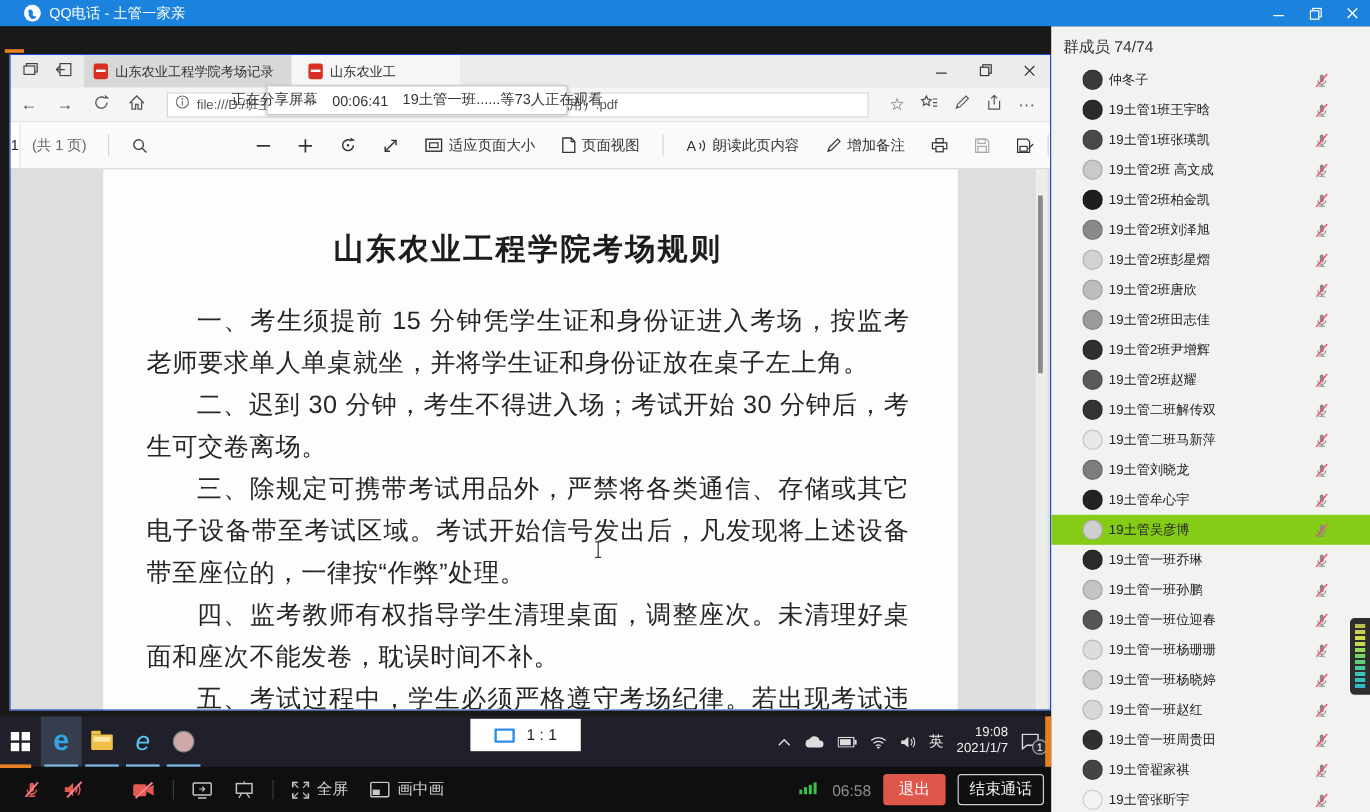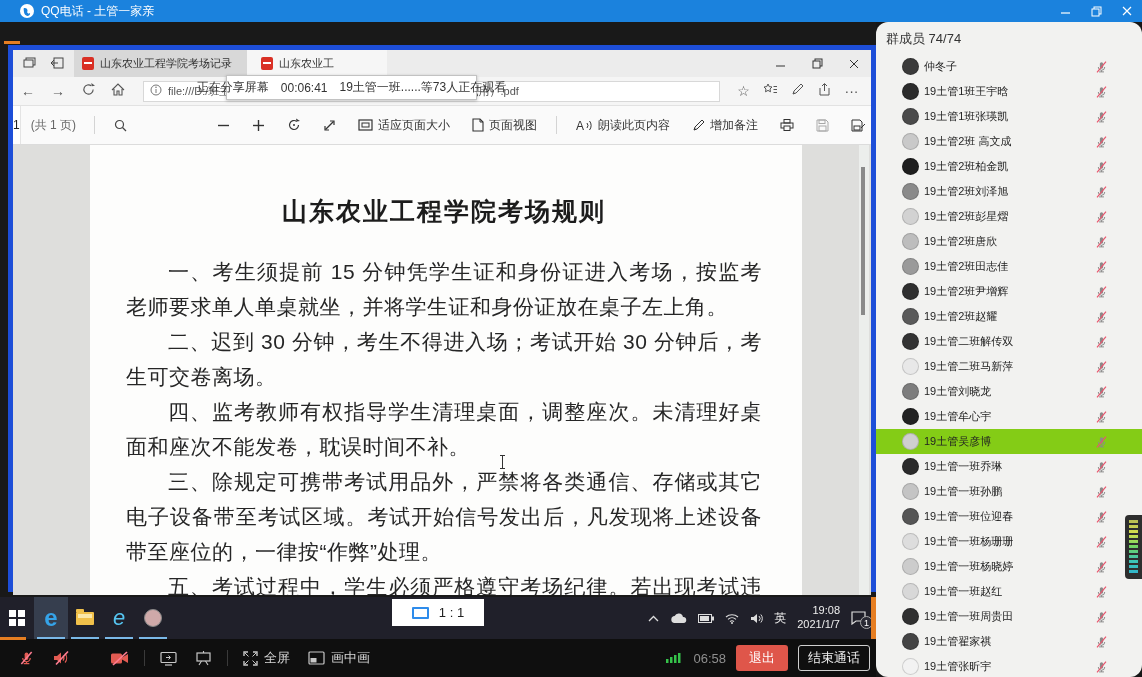--- a/index.html
+++ b/index.html
@@ -102,7 +102,7 @@
   .btn-end{border:1px solid #cfcfcf;color:#f0f0f0;font-size:13px;border-radius:3px;padding:3px 9px;}
 
   
-  .members{position:absolute;left:876px;top:22px;width:266px;height:655px;background:#f2f2f0;overflow:hidden;border-radius:12px;}
+  .members{position:absolute;left:876px;top:22px;width:266px;height:655px;background:#f2f2f0;overflow:hidden;}
   .members-header{padding:8px 0 6px 10px;font-size:13px;color:#333;}
   .member-row{height:25px;display:flex;align-items:center;padding-left:26px;}
   .member-row.highlighted{background:#84cc16;}

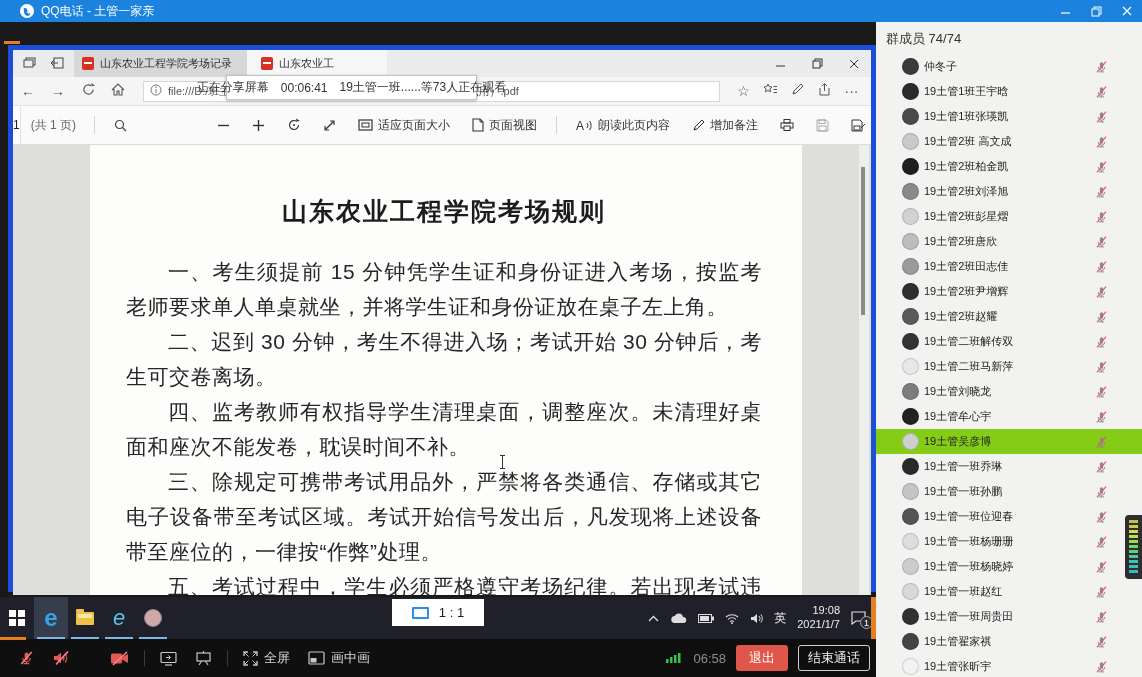--- a/index.html
+++ b/index.html
@@ -17,7 +17,7 @@
   .shared{position:absolute;left:0;top:22px;width:876px;height:655px;background:#191919;}
 
   
-  .browser{position:absolute;left:8px;top:45px;width:868px;height:547px;background:#f5f5f5;border:5px solid #1d4ed8;}
+  .browser{position:absolute;left:8px;top:45px;width:868px;height:547px;background:#f5f5f5;border:1px solid #1d4ed8;}
   .tabbar{position:absolute;left:0;top:0;width:100%;height:27px;background:#ececec;display:flex;align-items:center;}
   .tabbar-icons{display:flex;align-items:center;gap:14px;padding:0 10px;}
   .tab{height:27px;display:flex;align-items:center;gap:6px;padding:0 8px;font-size:11px;color:#333;white-space:nowrap;overflow:hidden;}

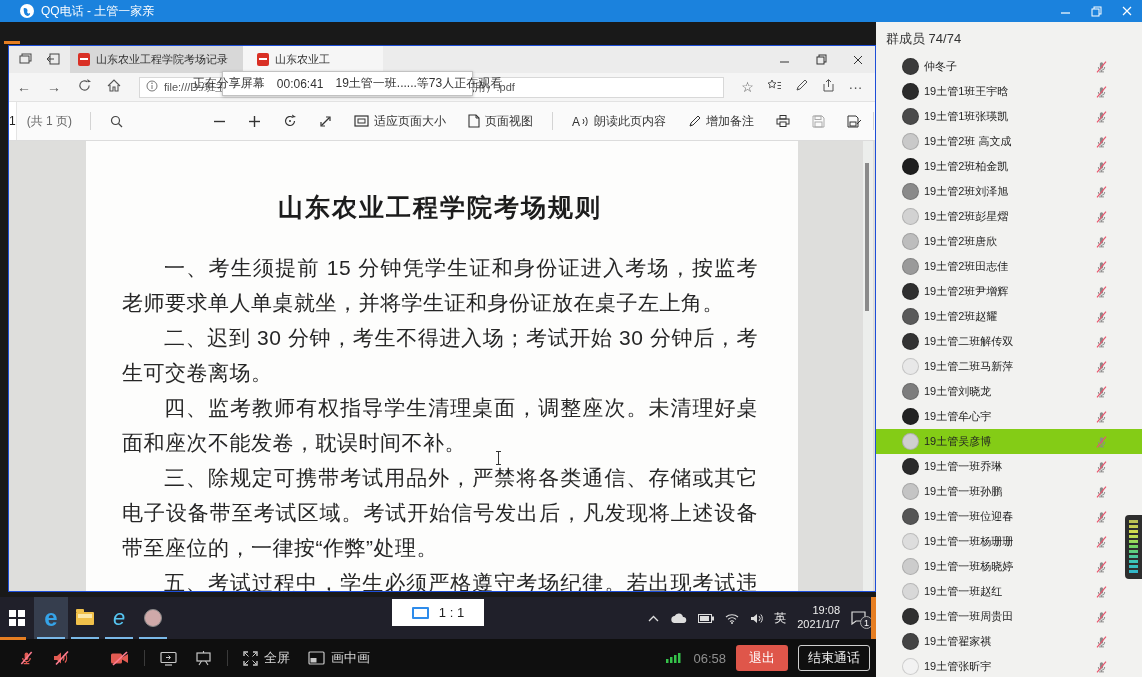--- a/index.html
+++ b/index.html
@@ -328,8 +328,8 @@
 
         <p>一、考生须提前 15 分钟凭学生证和身份证进入考场，按监考老师要求单人单桌就坐，并将学生证和身份证放在桌子左上角。</p>
             <p>二、迟到 30 分钟，考生不得进入场；考试开始 30 分钟后，考生可交卷离场。</p>
+            <p>三、除规定可携带考试用品外，严禁将各类通信、存储或其它电子设备带至考试区域。考试开始信号发出后，凡发现将上述设备带至座位的，一律按“作弊”处理。</p>
             <p>四、监考教师有权指导学生清理桌面，调整座次。未清理好桌面和座次不能发卷，耽误时间不补。</p>
-            <p>三、除规定可携带考试用品外，严禁将各类通信、存储或其它电子设备带至考试区域。考试开始信号发出后，凡发现将上述设备带至座位的，一律按“作弊”处理。</p>
             <p>五、考试过程中，学生必须严格遵守考场纪律。若出现考试违规行为，</p>
           </div>
       </div>

